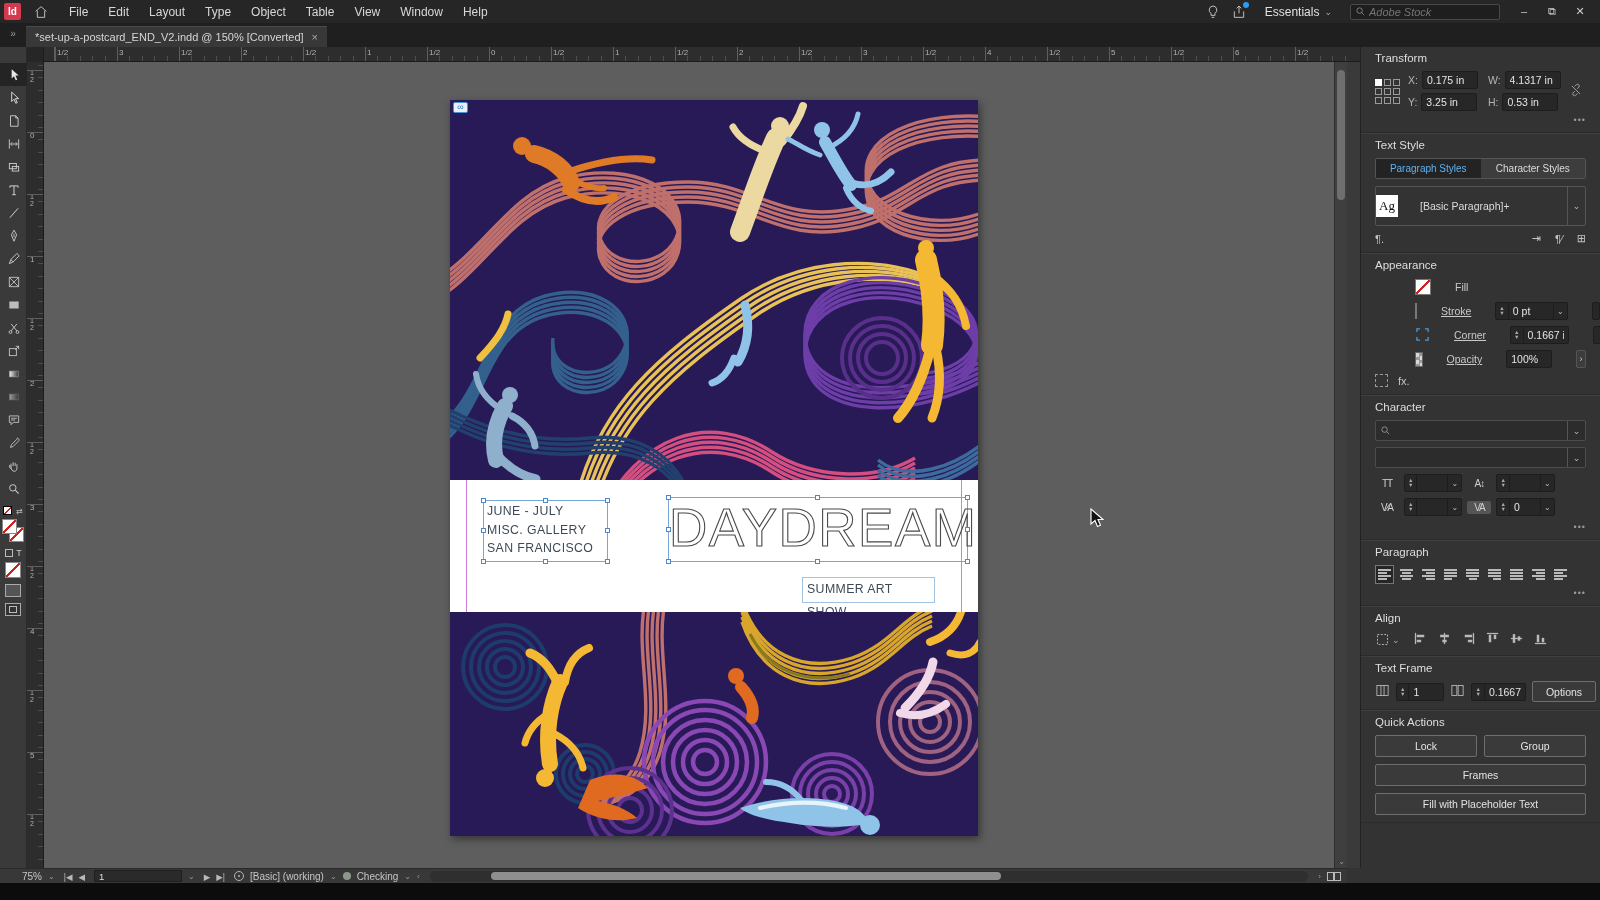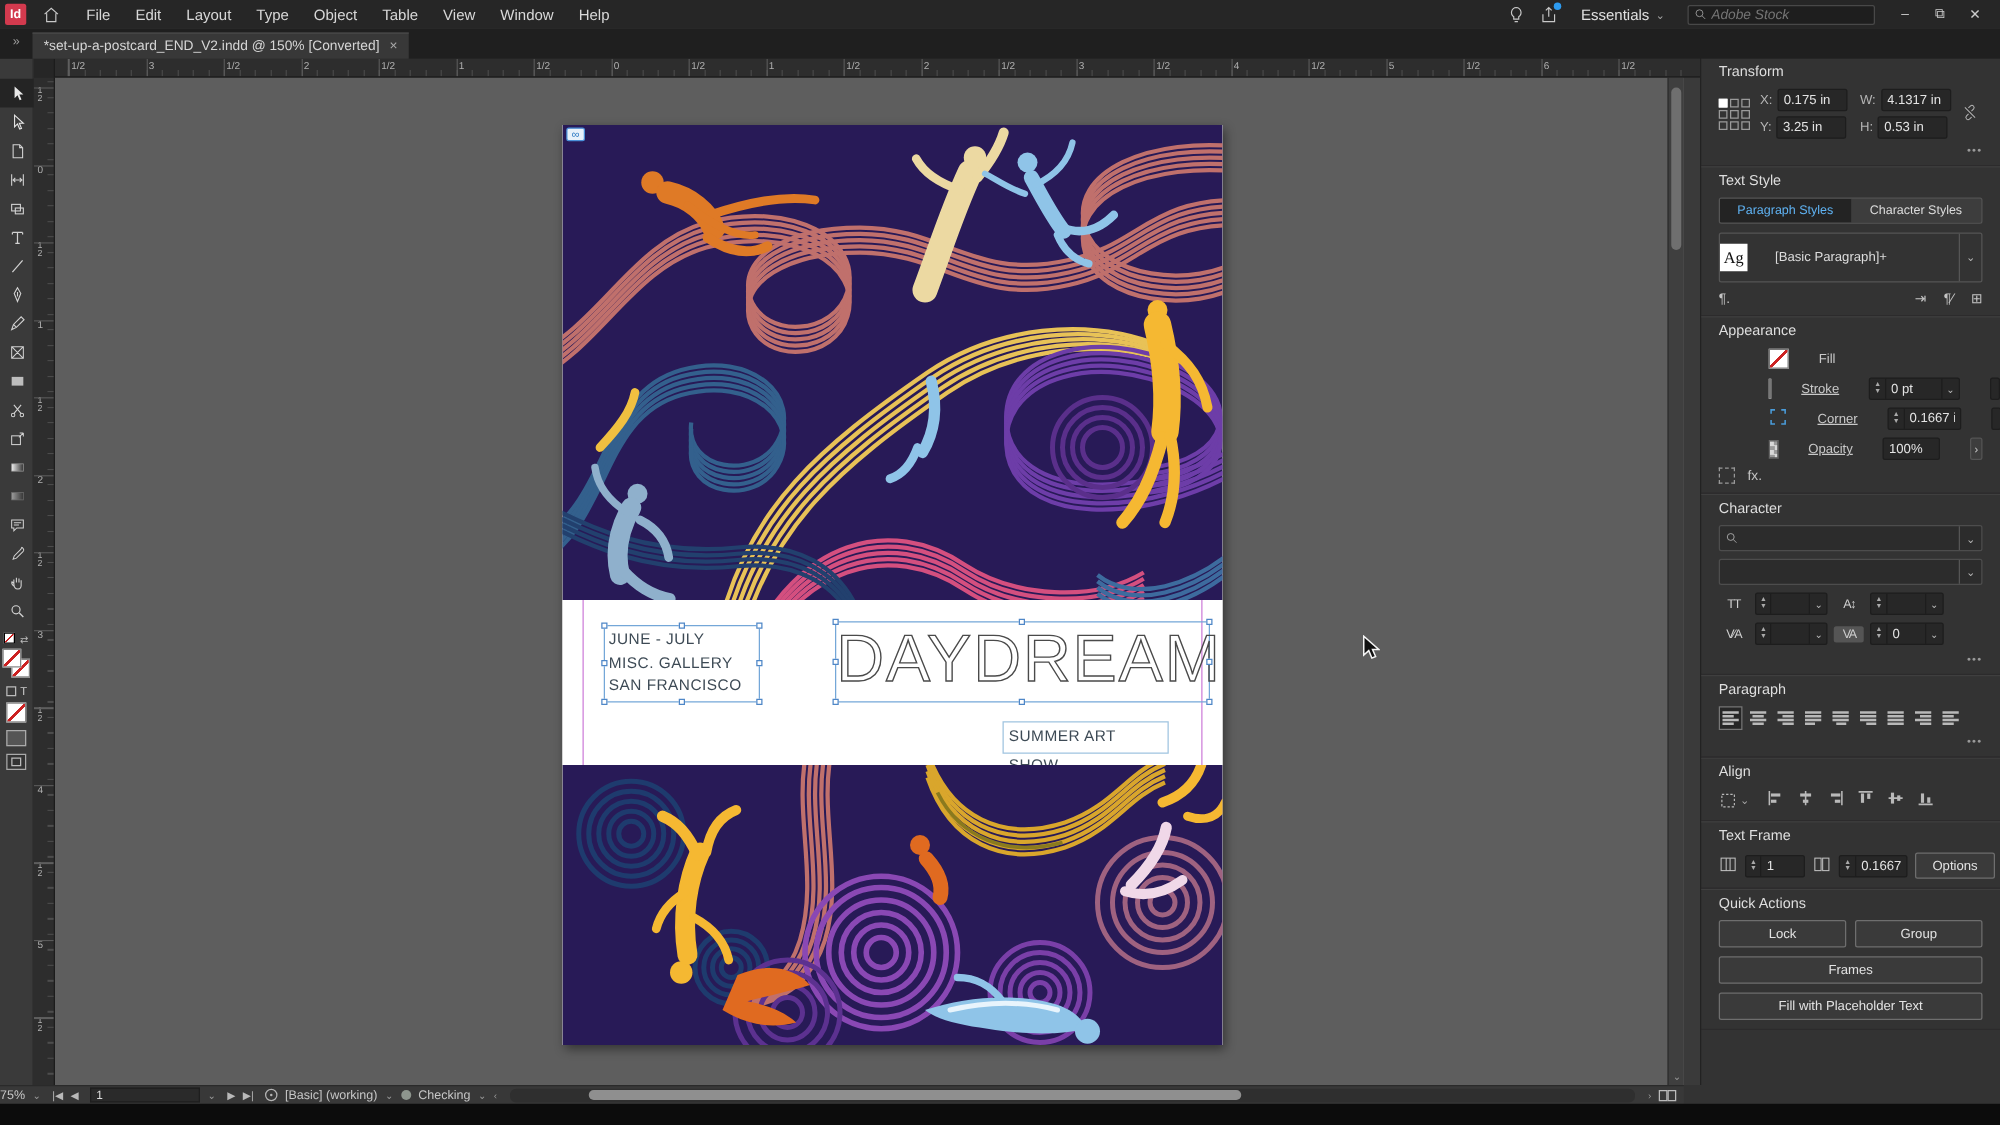--- a/index.html
+++ b/index.html
@@ -186,7 +186,7 @@
 
   
   #statusbar { position:absolute; left:0; top:868px; width:1347px; height:15px; background:#383838;
-    display:flex; align-items:center; color:#c6c6c6; font-size:10px; gap:6px; padding-left:0; z-index:26; border-top:1px solid #2a2a2a;}
+    display:flex; align-items:center; color:#c6c6c6; font-size:10px; gap:6px; padding-left:22px; z-index:26; border-top:1px solid #2a2a2a;}
   #statusbar .nav span { padding:0 3px; color:#b9b9b9; font-size:8.5px;}
   #pagefield { width:88px; height:12px; background:#2a2a2a; border:1px solid #1e1e1e; color:#ddd;
     font-size:9.5px; padding:0 4px; display:flex; align-items:center;}

